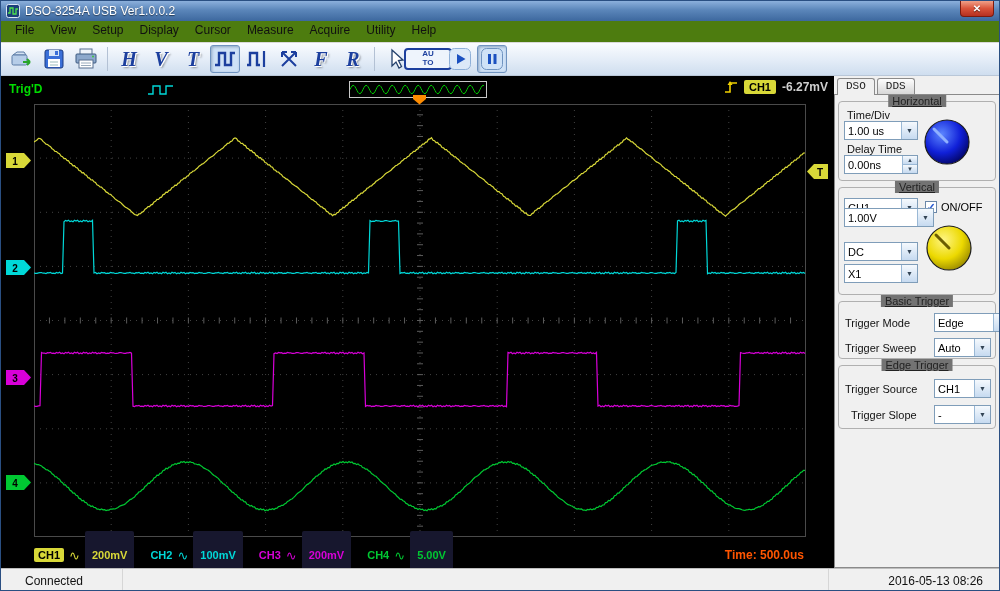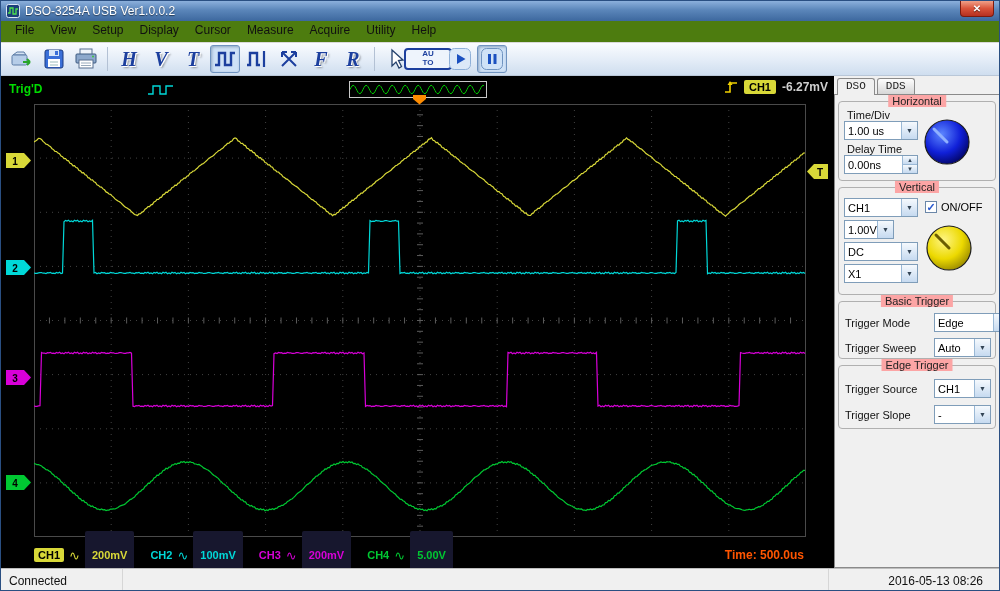--- a/index.html
+++ b/index.html
@@ -83,8 +83,8 @@
   .panel { position:absolute; left:833px; top:93px; width:166px; height:474px;
     background:#f0f0f0; border:1px solid #8a8a8a; }
   .group { position:absolute; border:1px solid #b0b0b0; border-radius:4px; }
-  .gtitle { position:absolute; top:-7px; left:50%; transform:translateX(-50%); background:#fca5a5;
-    padding:0 4px; font-size:11px; color:#222; white-space:nowrap; }
+  .gtitle { position:absolute; top:-7px; left:50%; transform:translateX(-50%); background:#737373;
+    padding:0 4px; font-size:11px; color:#222; white-space:nowrap;text-decoration:underline; }
   .flabel { position:absolute; font-size:11px; color:#111; white-space:nowrap; }
   .sel { position:absolute; height:19px; background:#fff; border:1px solid #7f9db9;
     display:flex; align-items:center; font-size:11px; cursor:default; }

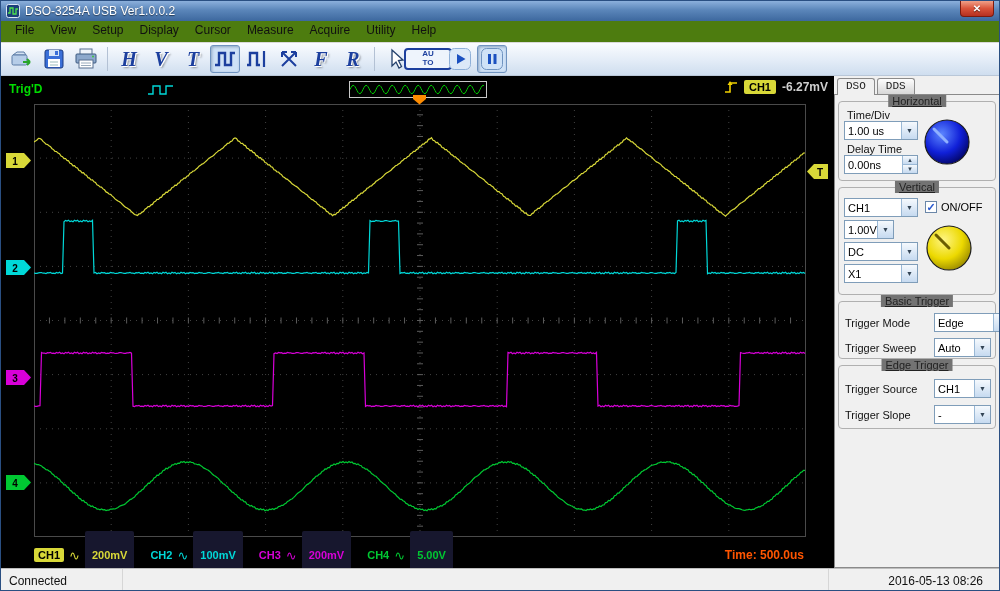--- a/index.html
+++ b/index.html
@@ -461,7 +461,7 @@
         <span class="cb">✓</span>
         <span class="cb-label">ON/OFF</span>
       </label>
-      <div class="sel" style="left:5px; top:32px; width:50px">
+      <div class="sel" style="left:5px; top:20px; width:90px">
         <span class="val">1.00V</span>
         <span class="arr">▼</span>
       </div>

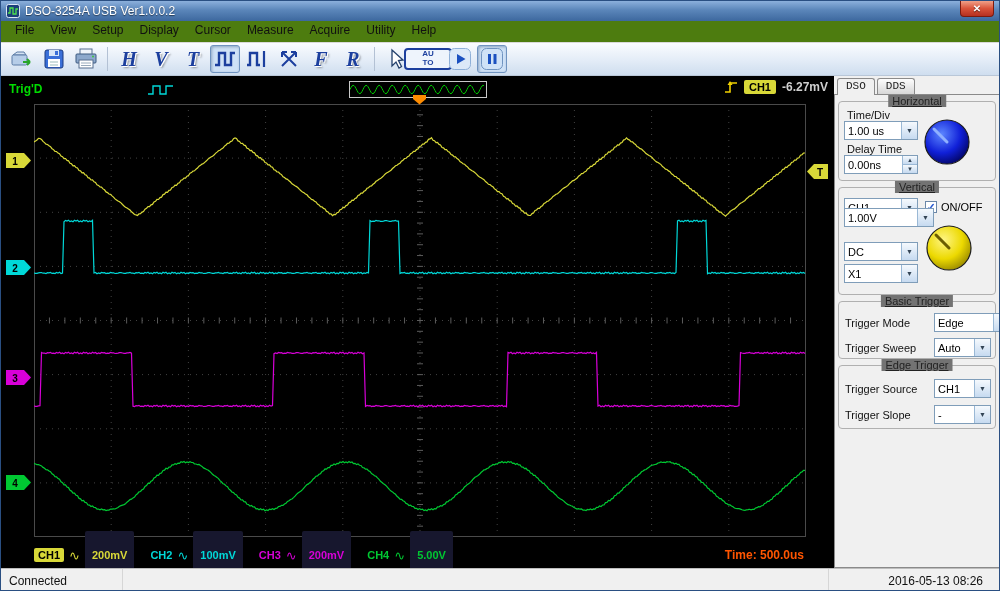--- a/index.html
+++ b/index.html
@@ -507,7 +507,7 @@
         <span class="val">CH1</span>
         <span class="arr">▼</span>
       </div>
-      <span class="flabel" style="left:6px; top:43px">Trigger Slope</span>
+      <span class="flabel" style="left:12px; top:43px">Trigger Slope</span>
       <div class="sel" style="left:95px; top:39px; width:57px">
         <span class="val">-</span>
         <span class="arr">▼</span>

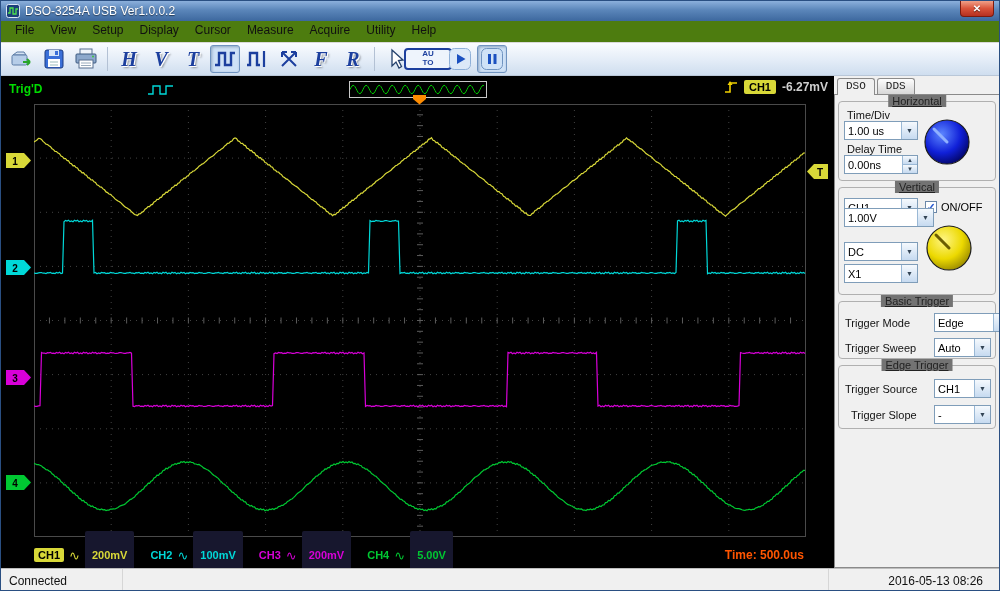--- a/index.html
+++ b/index.html
@@ -108,7 +108,7 @@
   
   .statusbar { position:absolute; left:0; top:567px; width:100%; height:24px; background:#f0f0f0;
     border-top:1px solid #bdbdbd; display:flex; align-items:center; font-size:12px; color:#111; }
-  .sb-cell { height:100%; display:flex; align-items:center; padding:0 8px; border-right:1px solid #d6d6d6; }
+  .sb-cell { height:100%; display:flex; align-items:center; padding:0 24px; border-right:1px solid #d6d6d6; }
   .sb-conn { width:122px; }
   .sb-acq { width:185px; }
   .sb-spacer { flex:1; height:100%; border-right:1px solid #d6d6d6; }

